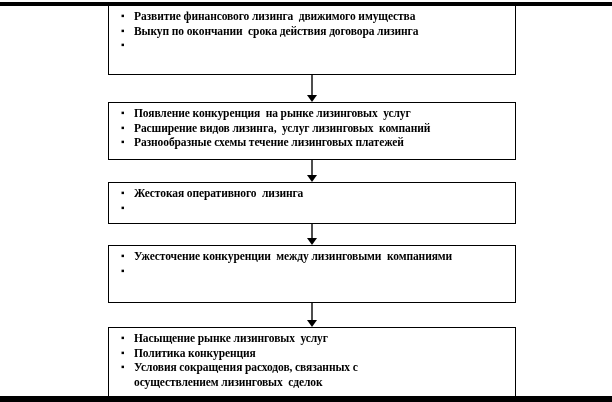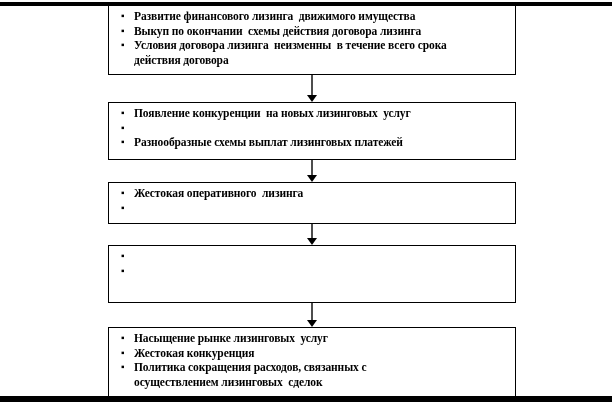--- a/index.html
+++ b/index.html
@@ -107,7 +107,7 @@
       </li>
       <li>
         <span class="bullet">▪</span>
-        <span class="li-text">Выкуп по окончании  схемы действия договора лизинга</span>
+        <span class="li-text">Выкуп по окончании  срока действия договора лизинга</span>
       </li>
       <li>
         <span class="bullet">▪</span>

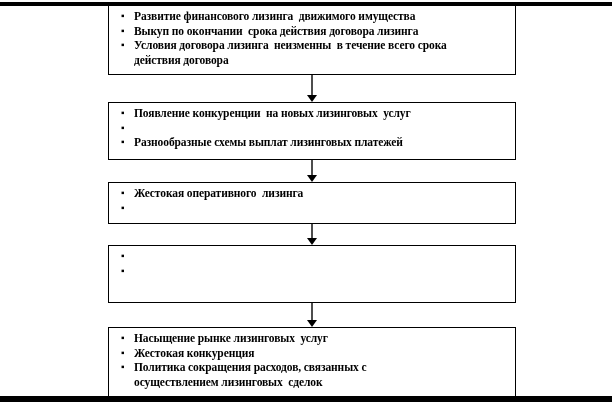--- a/index.html
+++ b/index.html
@@ -111,8 +111,6 @@
       </li>
       <li>
         <span class="bullet">▪</span>
-        <span class="li-text">Условия договора лизинга  неизменны  в течение всего срока
-действия договора</span>
       </li>
     </ul>
   </div>

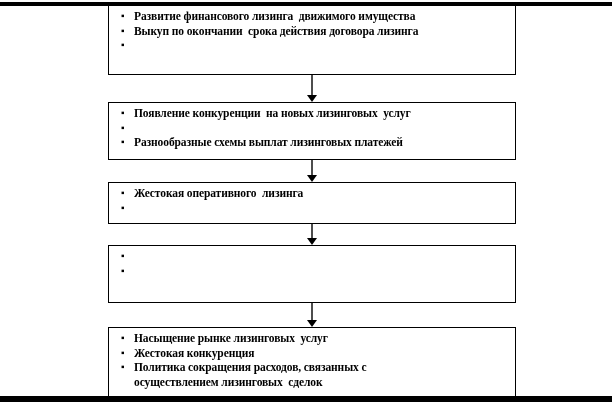--- a/index.html
+++ b/index.html
@@ -124,7 +124,7 @@
     <ul>
       <li>
         <span class="bullet">▪</span>
-        <span class="li-text">Появление конкуренции  на новых лизинговых  услуг</span>
+        <span class="li-text">Появление конкуренция  на рынке лизинговых  услуг</span>
       </li>
       <li>
         <span class="bullet">▪</span>

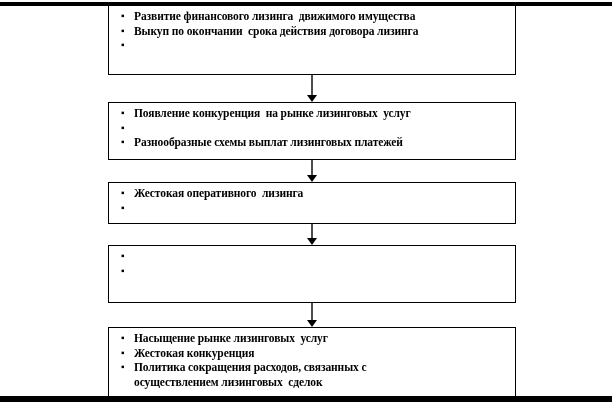--- a/index.html
+++ b/index.html
@@ -128,6 +128,7 @@
       </li>
       <li>
         <span class="bullet">▪</span>
+        <span class="li-text">Расширение видов лизинга,  услуг лизинговых  компаний</span>
       </li>
       <li>
         <span class="bullet">▪</span>

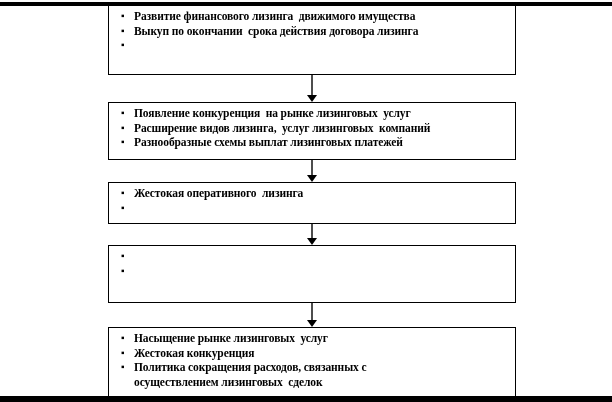--- a/index.html
+++ b/index.html
@@ -132,7 +132,7 @@
       </li>
       <li>
         <span class="bullet">▪</span>
-        <span class="li-text">Разнообразные схемы выплат лизинговых платежей</span>
+        <span class="li-text">Разнообразные схемы течение лизинговых платежей</span>
       </li>
     </ul>
   </div>

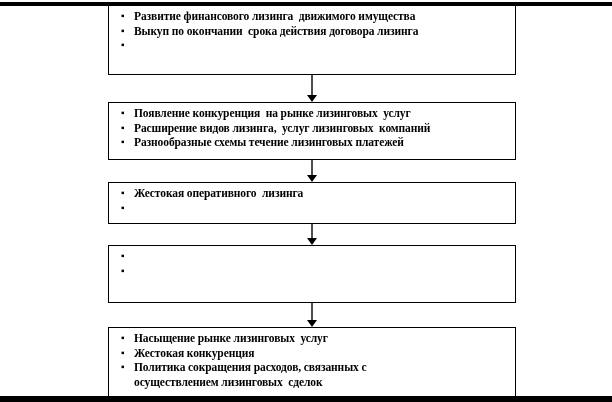--- a/index.html
+++ b/index.html
@@ -163,6 +163,7 @@
     <ul>
       <li>
         <span class="bullet">▪</span>
+        <span class="li-text">Ужесточение конкуренции  между лизинговыми  компаниями</span>
       </li>
       <li>
         <span class="bullet">▪</span>

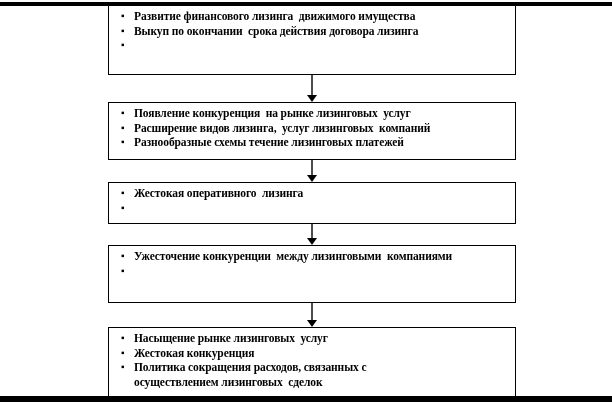--- a/index.html
+++ b/index.html
@@ -184,7 +184,7 @@
       </li>
       <li>
         <span class="bullet">▪</span>
-        <span class="li-text">Жестокая конкуренция</span>
+        <span class="li-text">Политика конкуренция</span>
       </li>
       <li>
         <span class="bullet">▪</span>

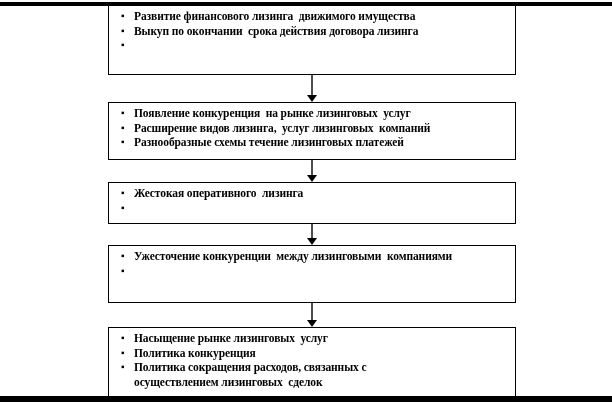--- a/index.html
+++ b/index.html
@@ -188,7 +188,7 @@
       </li>
       <li>
         <span class="bullet">▪</span>
-        <span class="li-text">Политика сокращения расходов, связанных с
+        <span class="li-text">Условия сокращения расходов, связанных с
 осуществлением лизинговых  сделок</span>
       </li>
     </ul>

